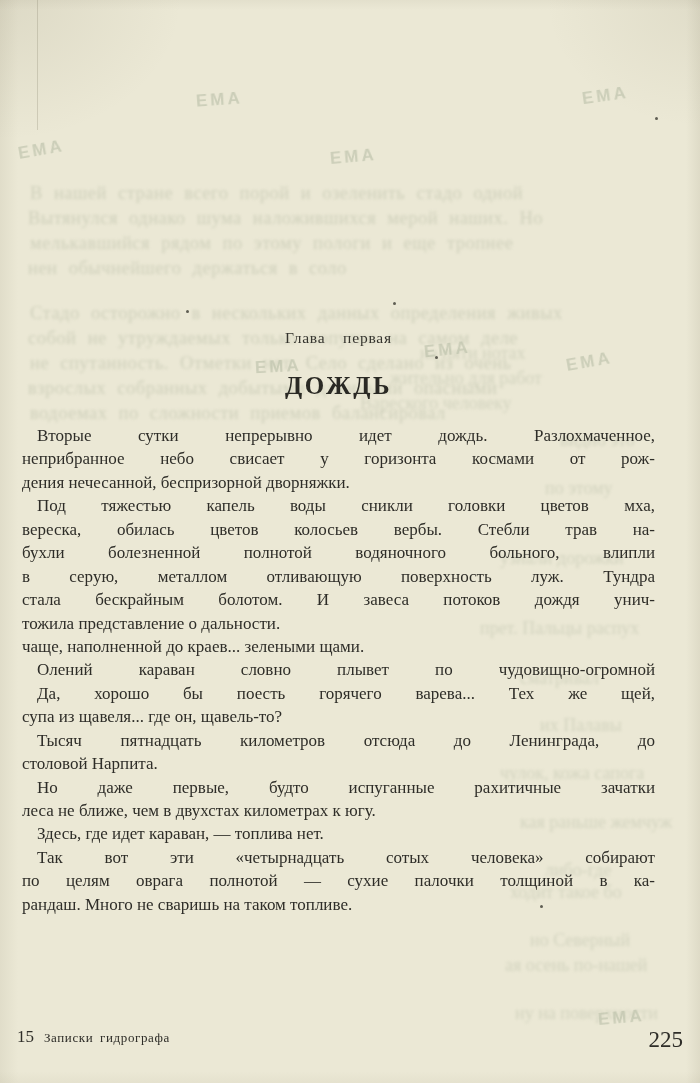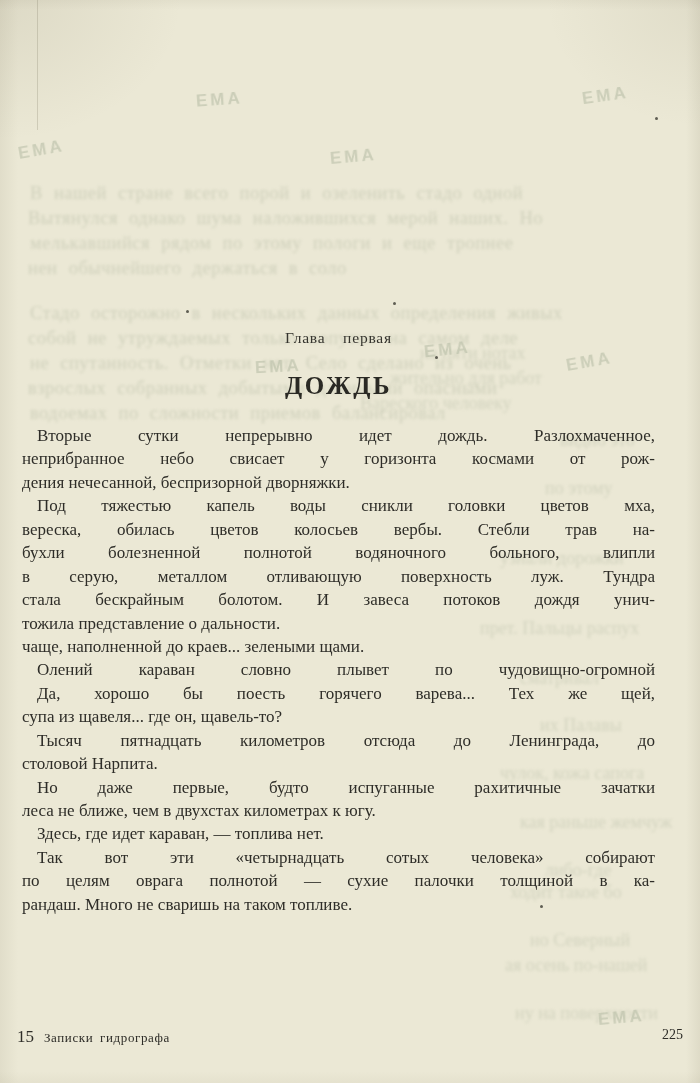--- a/index.html
+++ b/index.html
@@ -45,7 +45,7 @@
   .sig-num{position:absolute;left:0;top:0;font-size:17px;text-align:center;}
   .book-title{position:absolute;left:27px;top:3px;font-size:13px;
       letter-spacing:.6px;word-spacing:3px;}
-  .page-num{position:absolute;right:0;top:0;font-size:14px;}
+  .page-num{position:absolute;right:0;top:0;font-size:23px;}
 </style>
 </head>
 <body>

